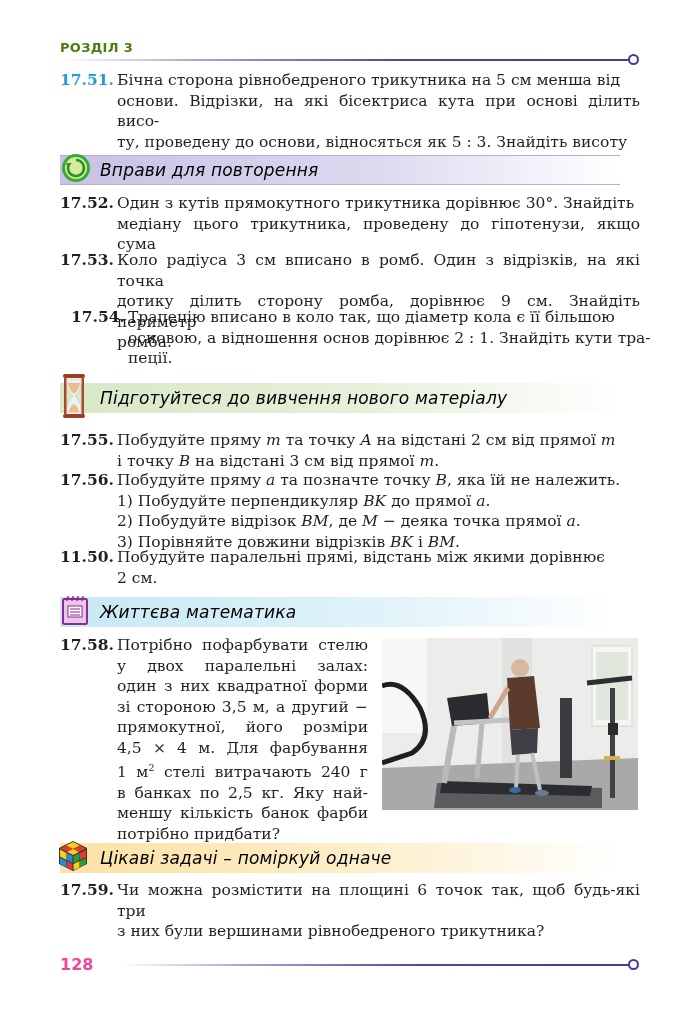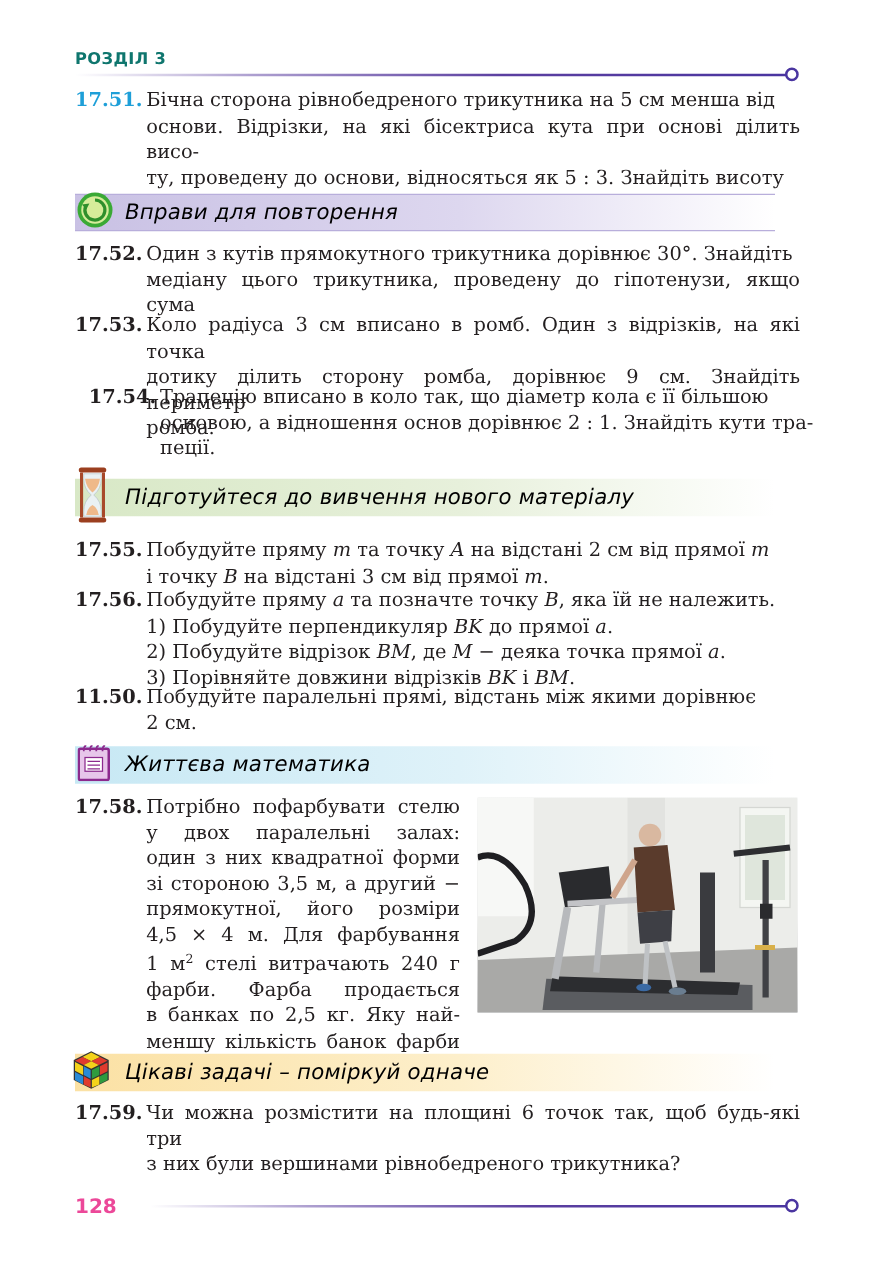--- a/index.html
+++ b/index.html
@@ -9,7 +9,7 @@
     .chapter-label {
       position: absolute; left: 60px; top: 40px;
       font-family: "DejaVu Sans", "Liberation Sans", sans-serif;
-      font-weight: bold; font-size: 13px; color: #0f766e; letter-spacing: 0.3px;
+      font-weight: bold; font-size: 13px; color: #4d7c0f; letter-spacing: 0.3px;
     }
     .rule {
       position: absolute; height: 2px;

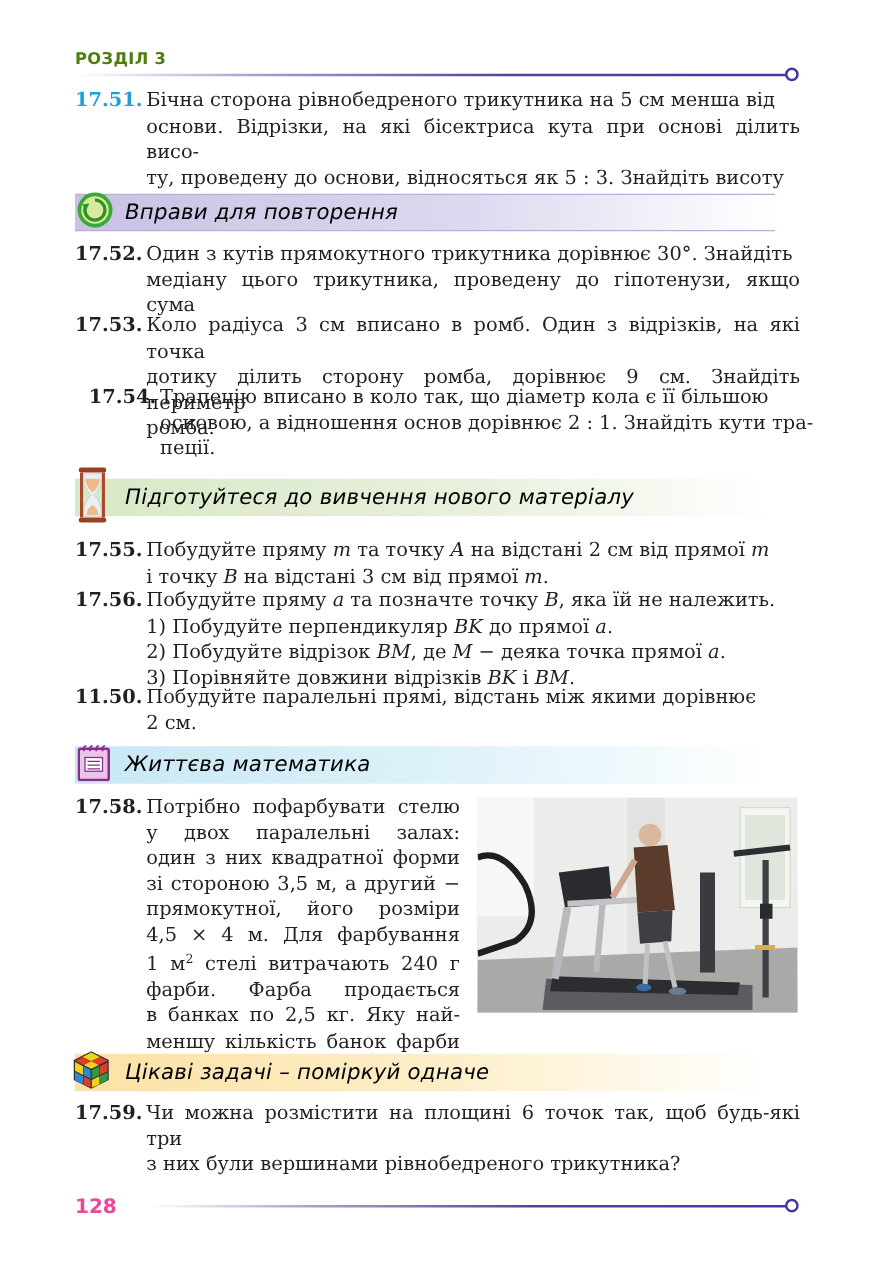--- a/index.html
+++ b/index.html
@@ -187,7 +187,6 @@
     <p style="text-align-last:justify;">прямокутної, його розміри</p>
     <p style="text-align-last:justify;">4,5 × 4 м. Для фарбування</p>
     <p style="text-align-last:justify;"><span>1 м</span><sup style="font-size:10px;">2</sup><span> стелі витрачають 240 г</span></p>
-    <p style="text-align-last:justify;">фарби. Фарба продається</p>
     <p style="text-align-last:justify;">в банках по 2,5 кг. Яку най-</p>
     <p style="text-align-last:justify;">меншу кількість банок фарби</p>
     <p class="last">потрібно придбати?</p>

